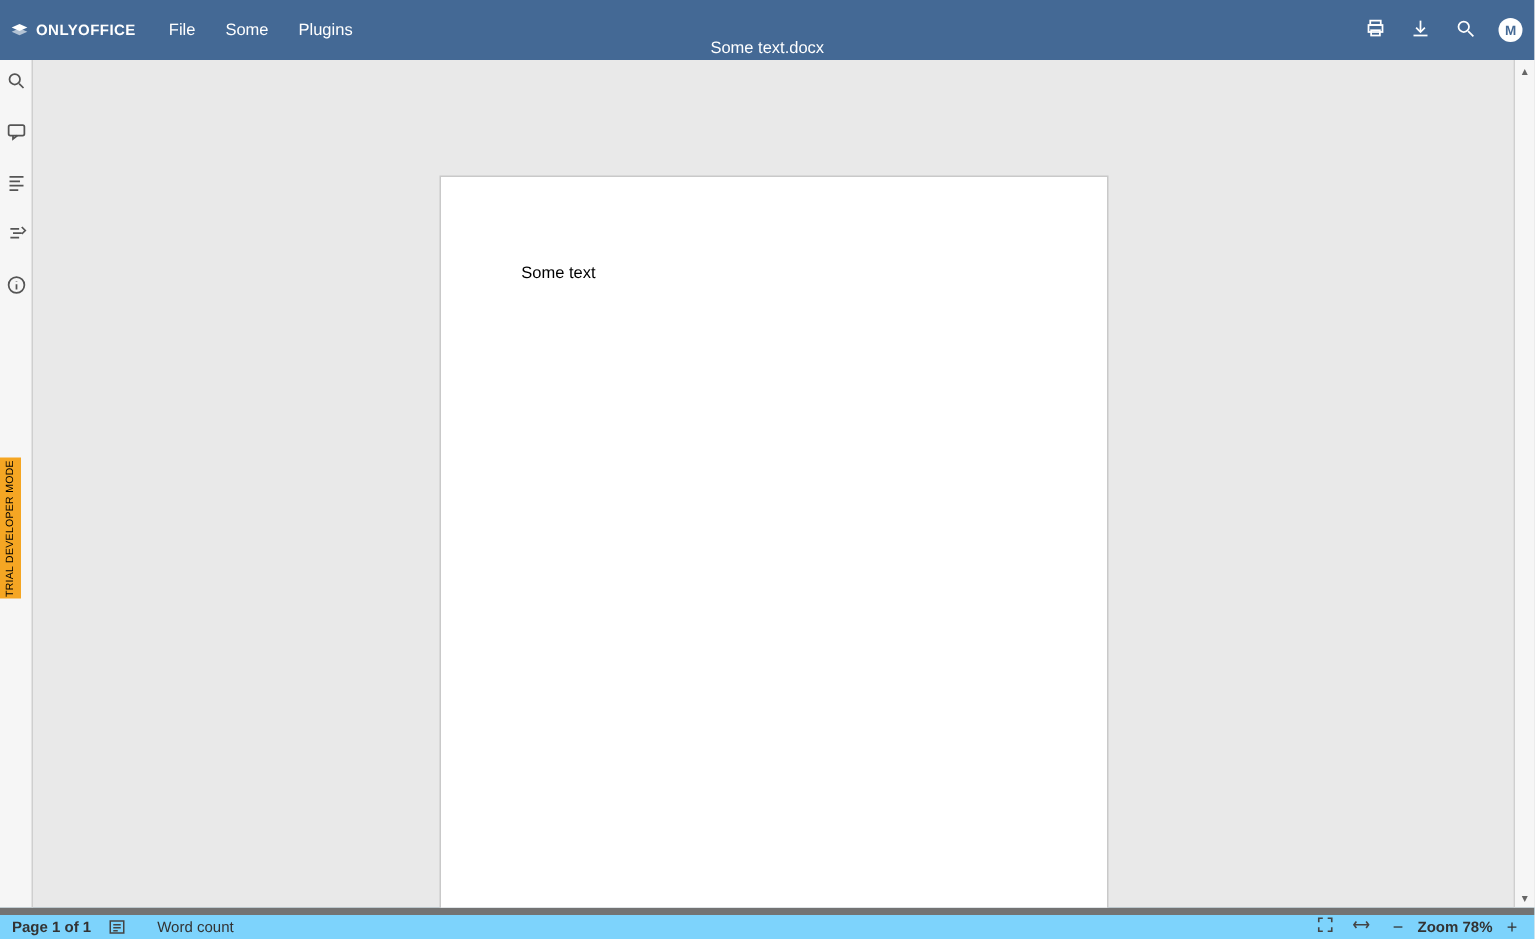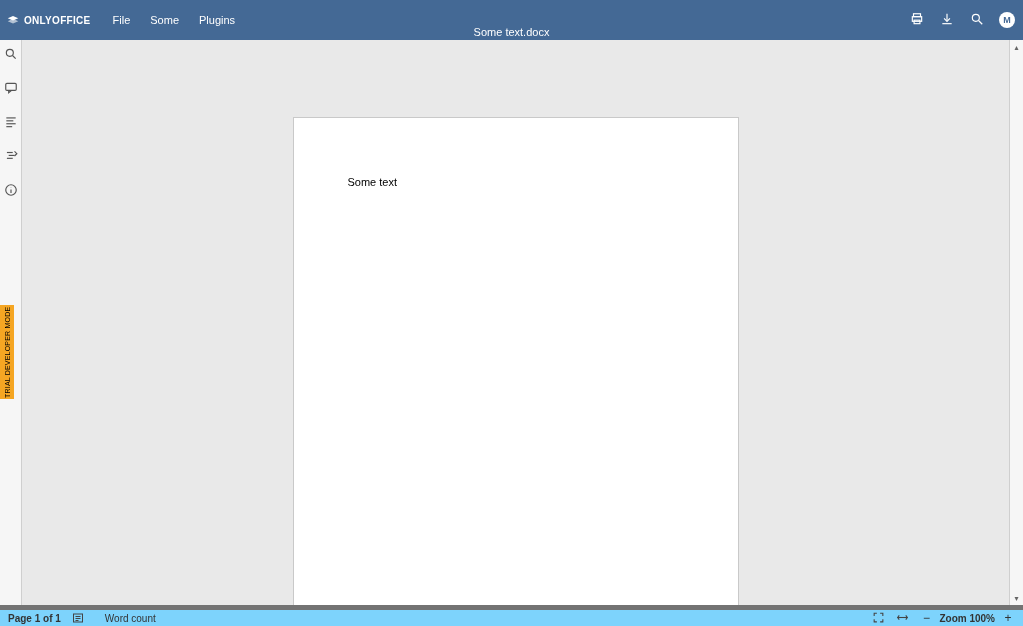--- a/index.html
+++ b/index.html
@@ -286,7 +286,7 @@
       <div class="zoom-btn">
         <span>−</span>
       </div>
-      <span class="zoom-label">Zoom 100%</span>
+      <span class="zoom-label">Zoom 78%</span>
       <div class="zoom-btn">
         <span>+</span>
       </div>

